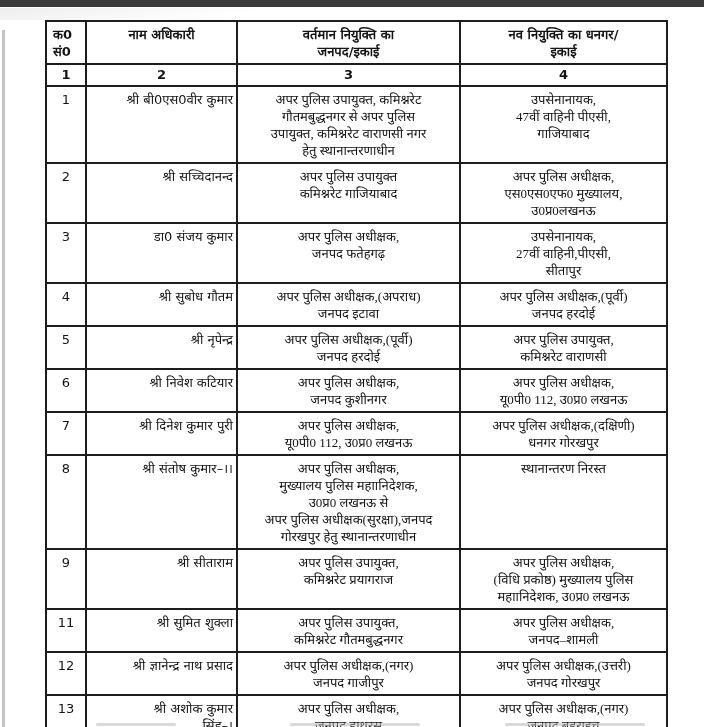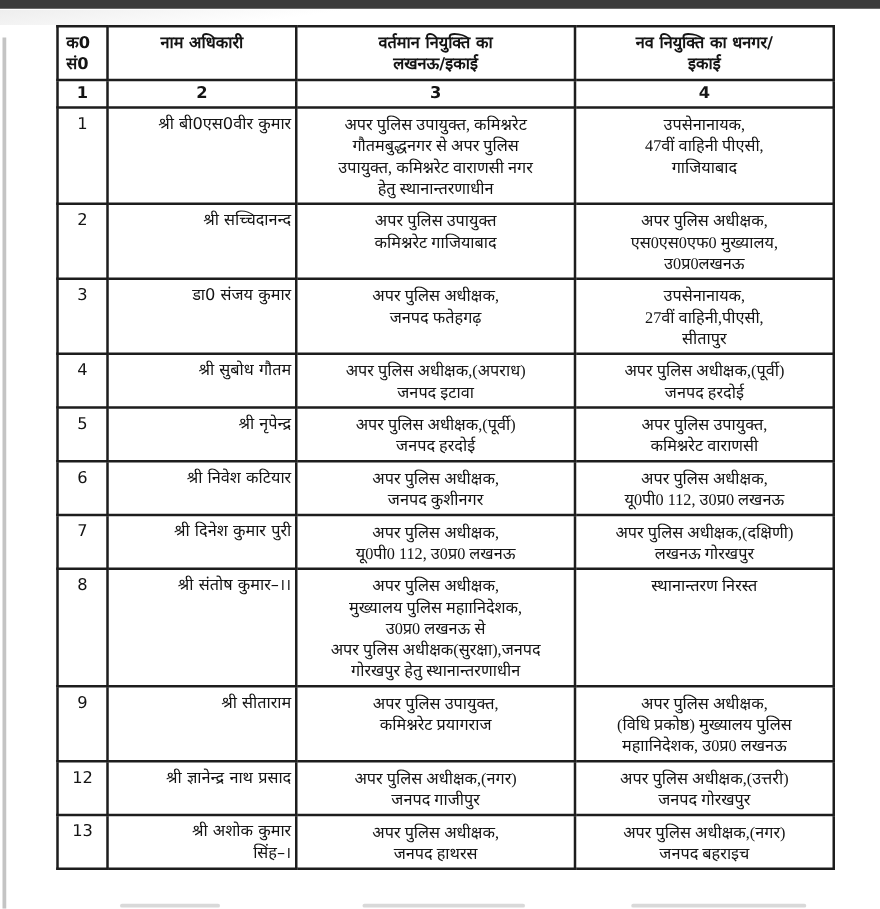--- a/index.html
+++ b/index.html
@@ -65,7 +65,7 @@
 सं0</th>
       <th>नाम अधिकारी</th>
       <th>वर्तमान नियुक्ति का
-लखनऊ/इकाई</th>
+जनपद/इकाई</th>
       <th>नव नियुक्ति का धनगर/
 इकाई</th>
     </tr>

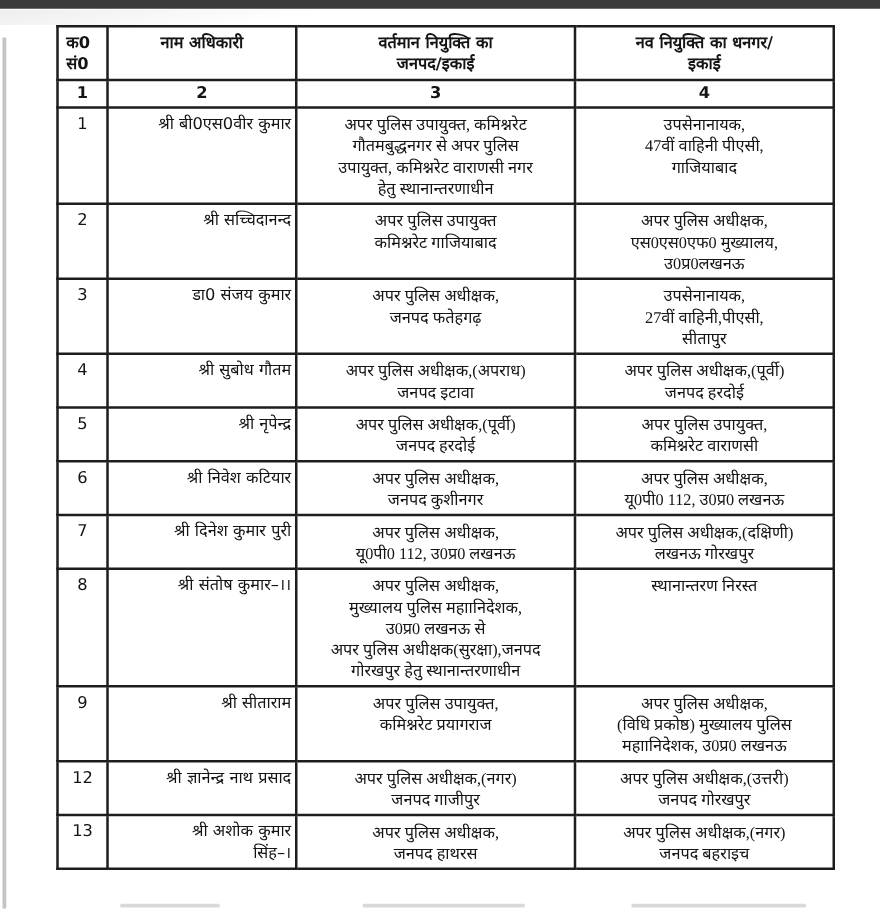--- a/index.html
+++ b/index.html
@@ -142,7 +142,7 @@
     <td class="c-current">अपर पुलिस अधीक्षक,
 यू0पी0 112, उ0प्र0 लखनऊ</td>
     <td class="c-new">अपर पुलिस अधीक्षक,(दक्षिणी)
-लखनऊ गोरखपुर</td>
+धनगर गोरखपुर</td>
   </tr>
 
   <tr>

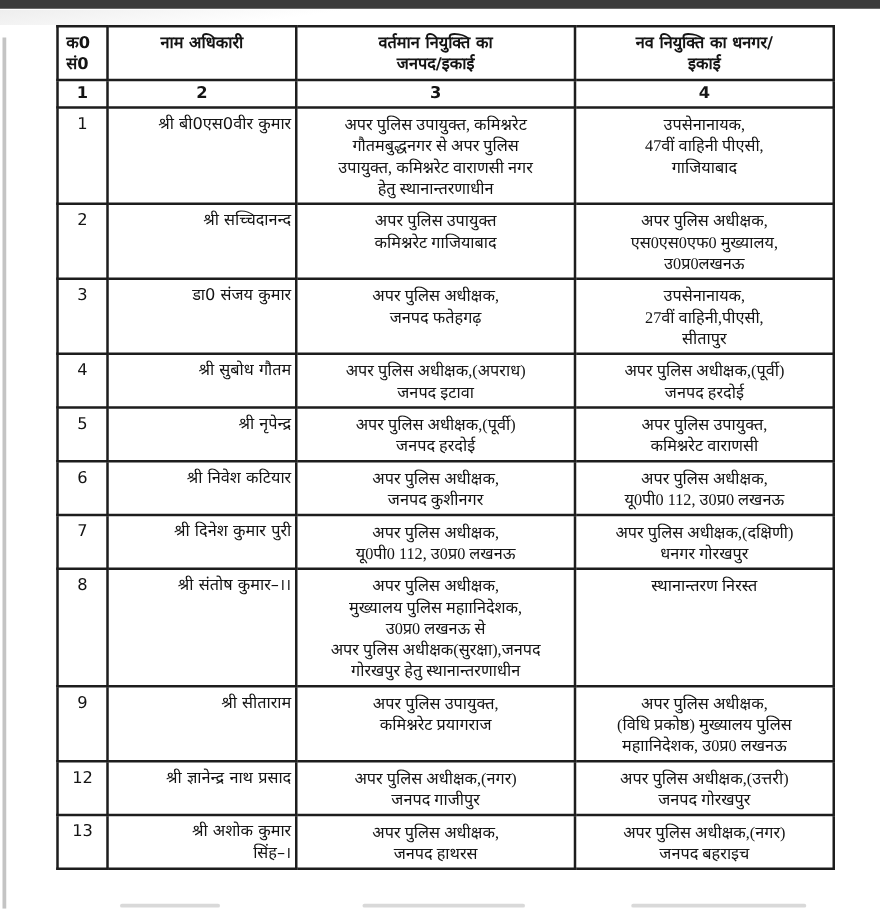--- a/index.html
+++ b/index.html
@@ -167,6 +167,14 @@
   </tr>
 
 
+  <tr>
+    <td class="c-sno">11</td>
+    <td class="c-name">श्री सुमित शुक्ला</td>
+    <td class="c-current">अपर पुलिस उपायुक्त,
+कमिश्नरेट गौतमबुद्धनगर</td>
+    <td class="c-new">अपर पुलिस अधीक्षक,
+जनपद–शामली</td>
+  </tr>
 
   <tr>
     <td class="c-sno">12</td>

